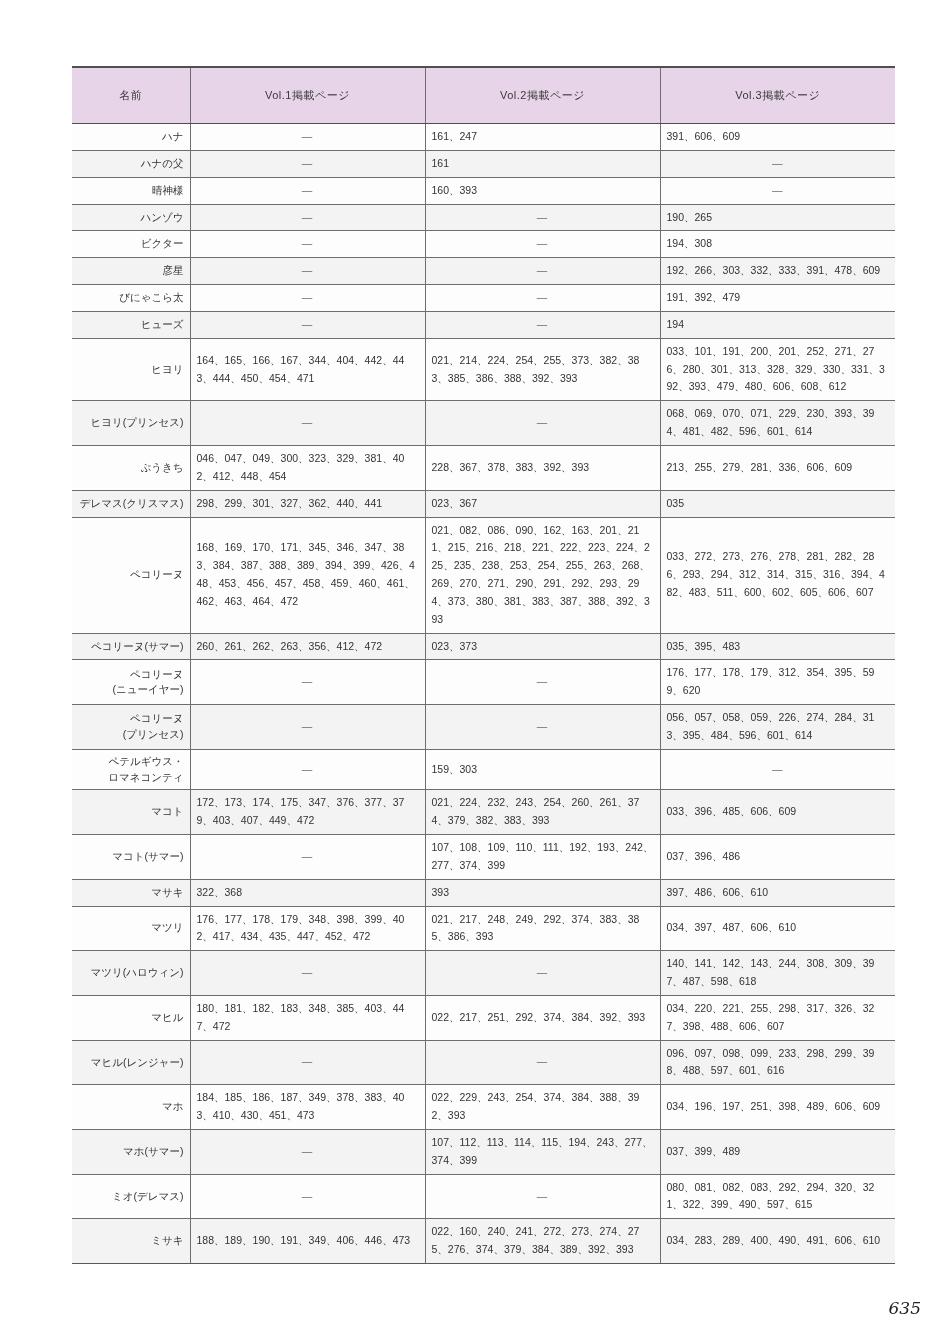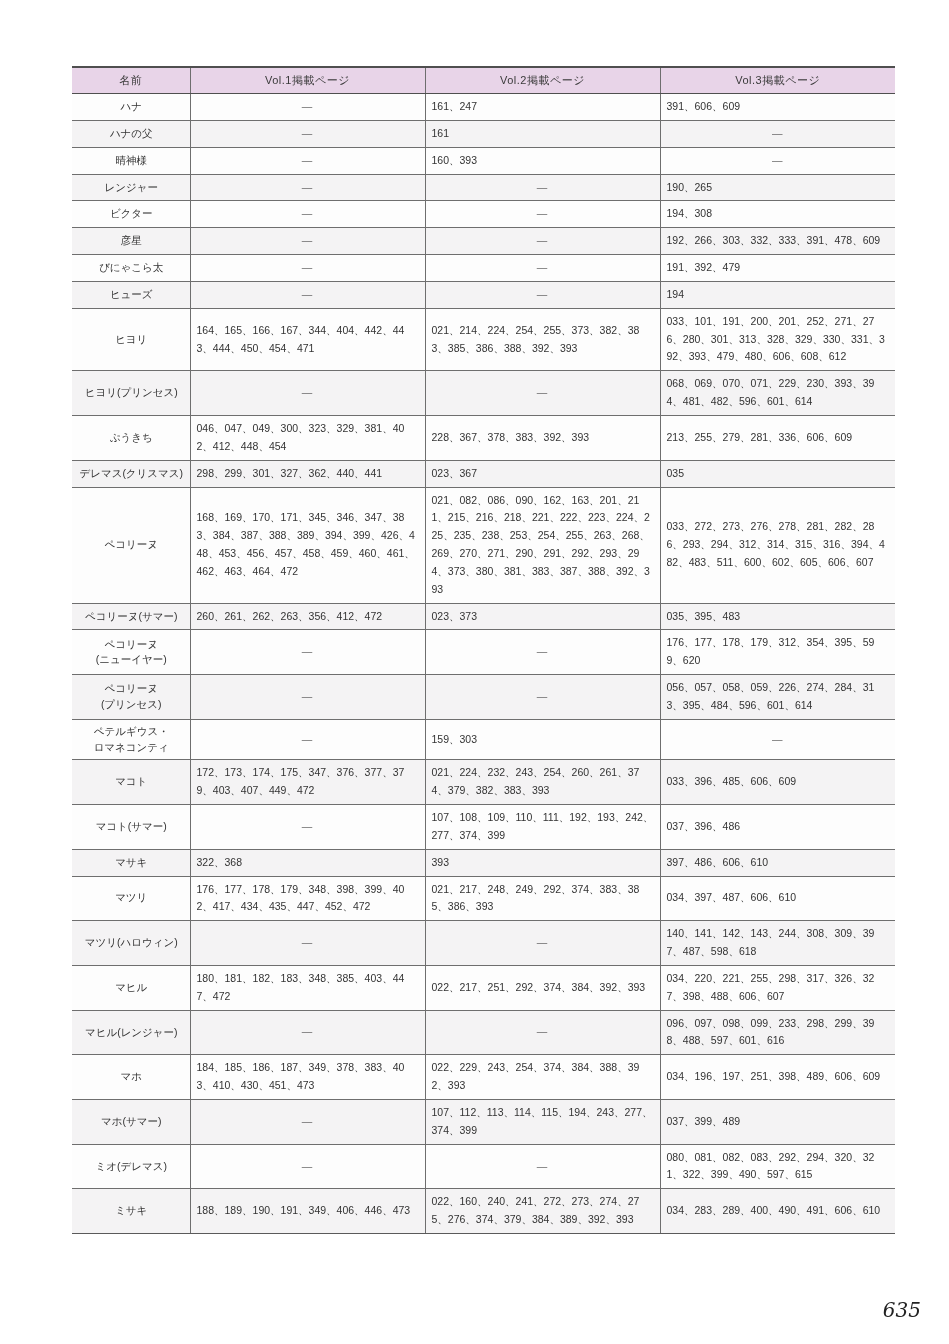--- a/index.html
+++ b/index.html
@@ -37,7 +37,7 @@
     font-size: 11px;
     color: #3a3a3a;
     text-align: center;
-    padding: 5px 4px;
+    padding: 20px 4px;
     letter-spacing: 0.5px;
   }
   tbody tr { background: #fdfdfd; }

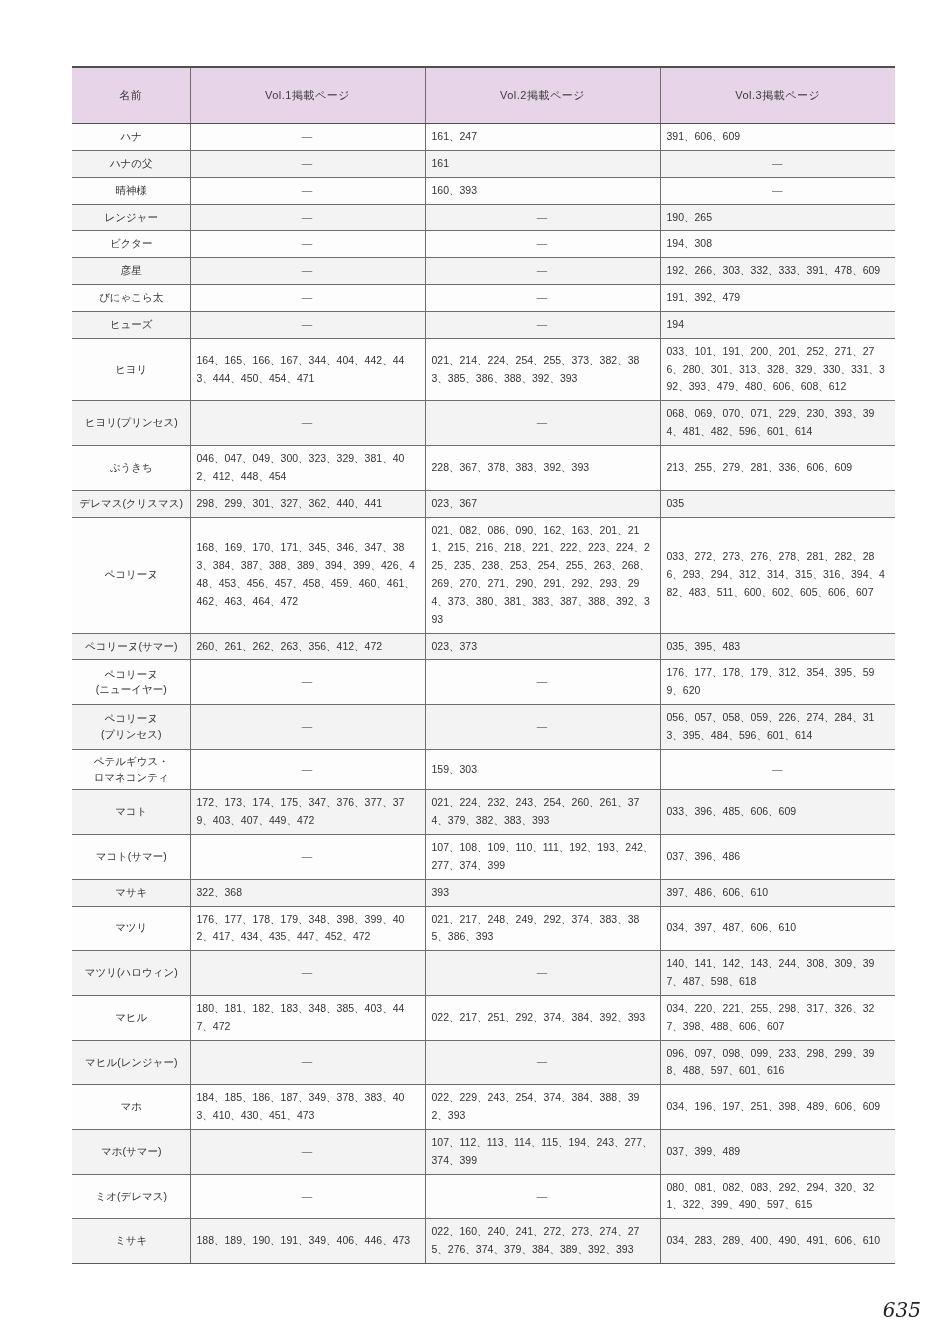--- a/index.html
+++ b/index.html
@@ -59,7 +59,7 @@
     border-left: 1px solid #6e6e6e;
   }
   tbody th.name-cell {
-    text-align: center;
+    text-align: right;
     white-space: pre-line;
     padding-left: 7px;
     line-height: 1.5;

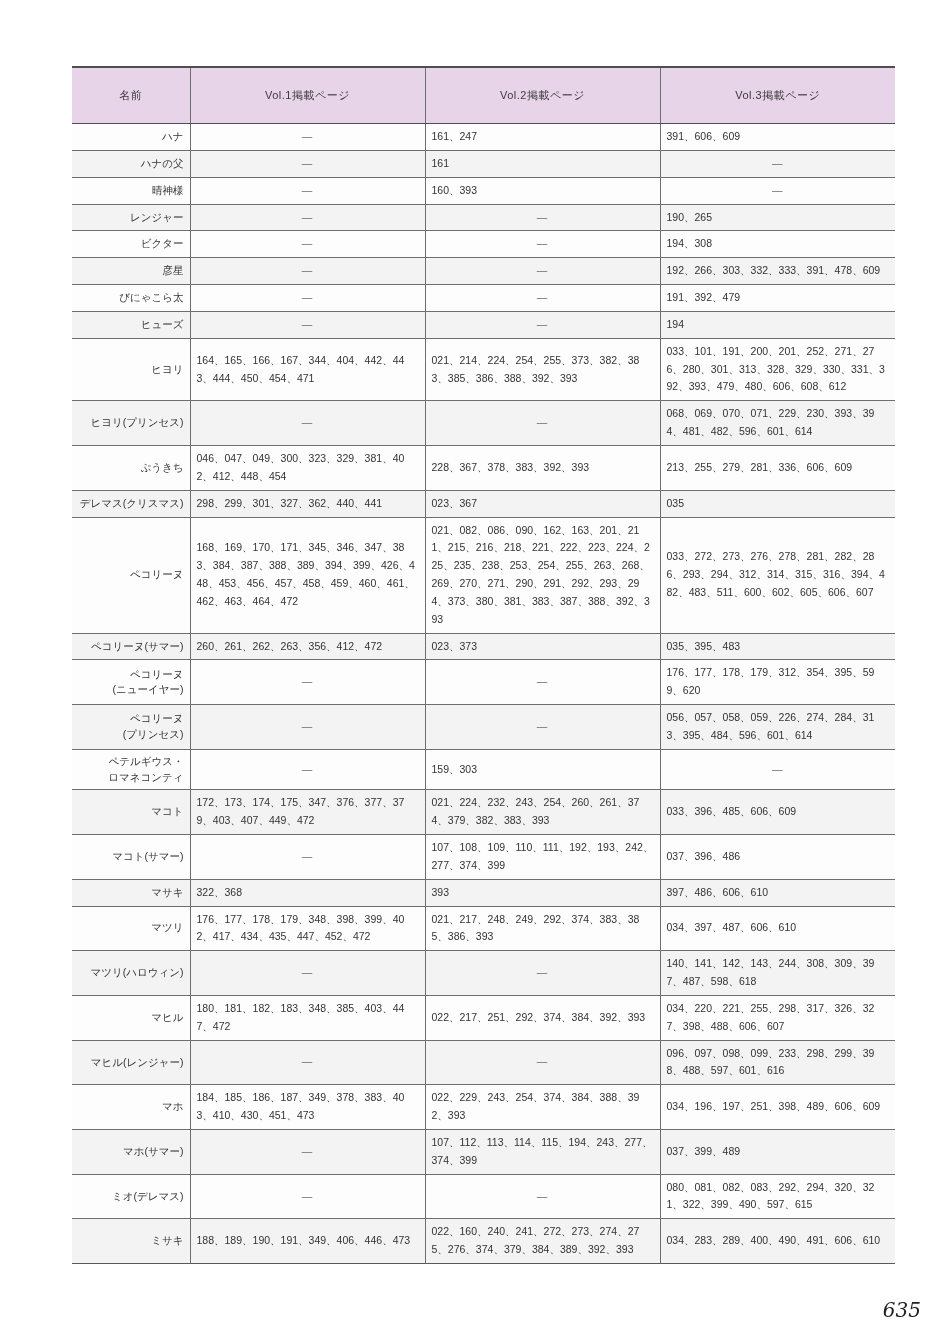--- a/index.html
+++ b/index.html
@@ -123,7 +123,7 @@
           <td class="pages-cell dash">—</td>
         </tr>
         <tr>
-          <th class="name-cell">レンジャー</th>
+          <th class="name-cell">ハンゾウ</th>
           <td class="pages-cell dash">—</td>
           <td class="pages-cell dash">—</td>
           <td class="pages-cell">190、265</td>

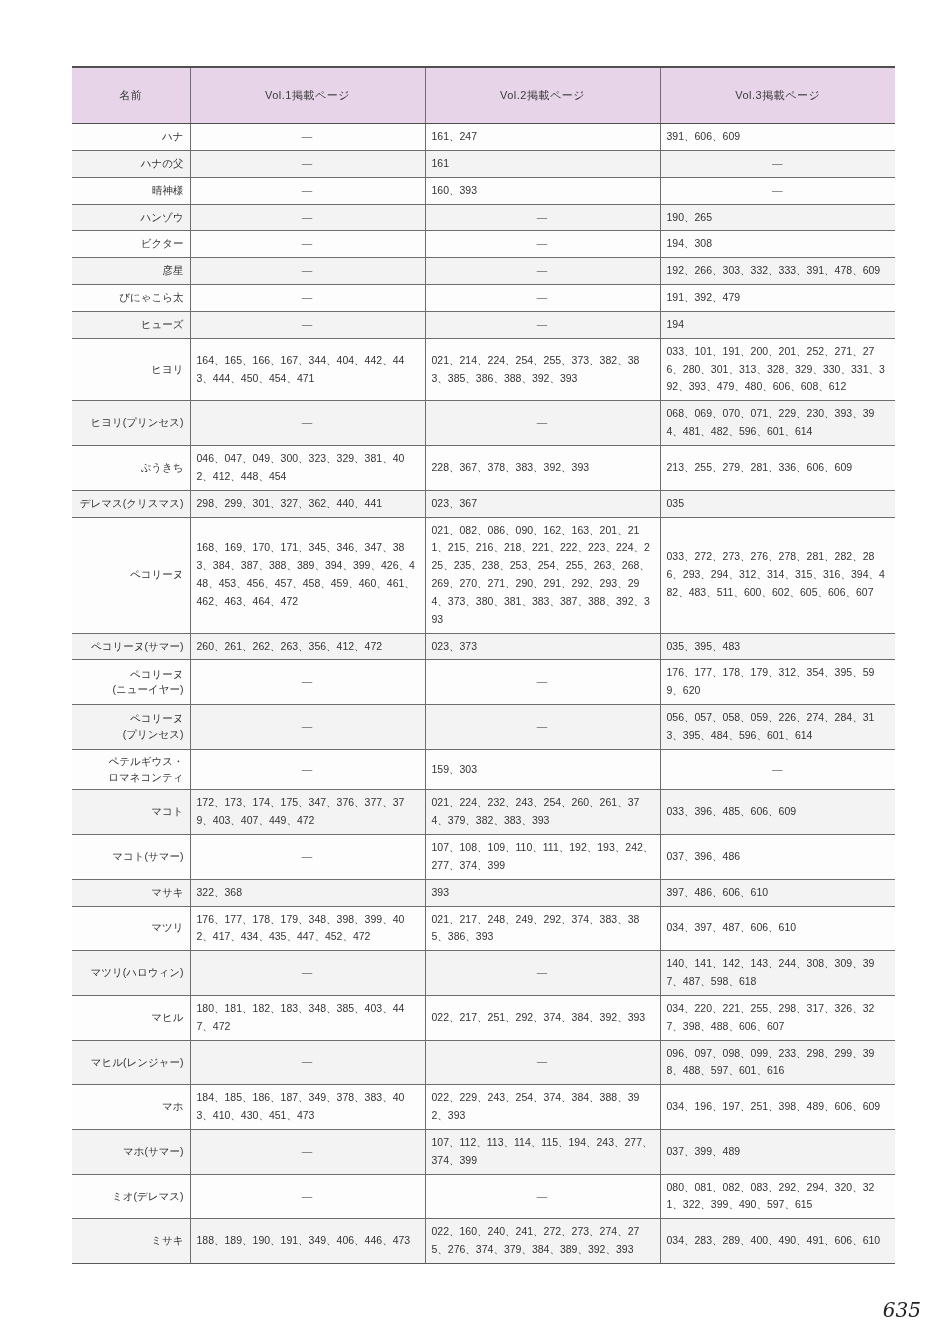--- a/index.html
+++ b/index.html
@@ -79,7 +79,7 @@
     top: 1298px;
     font-family: "DejaVu Serif", "Liberation Serif", serif;
     font-style: italic;
-    font-size: 20px;
+    font-size: 17px;
     color: #222;
   }
 </style>

